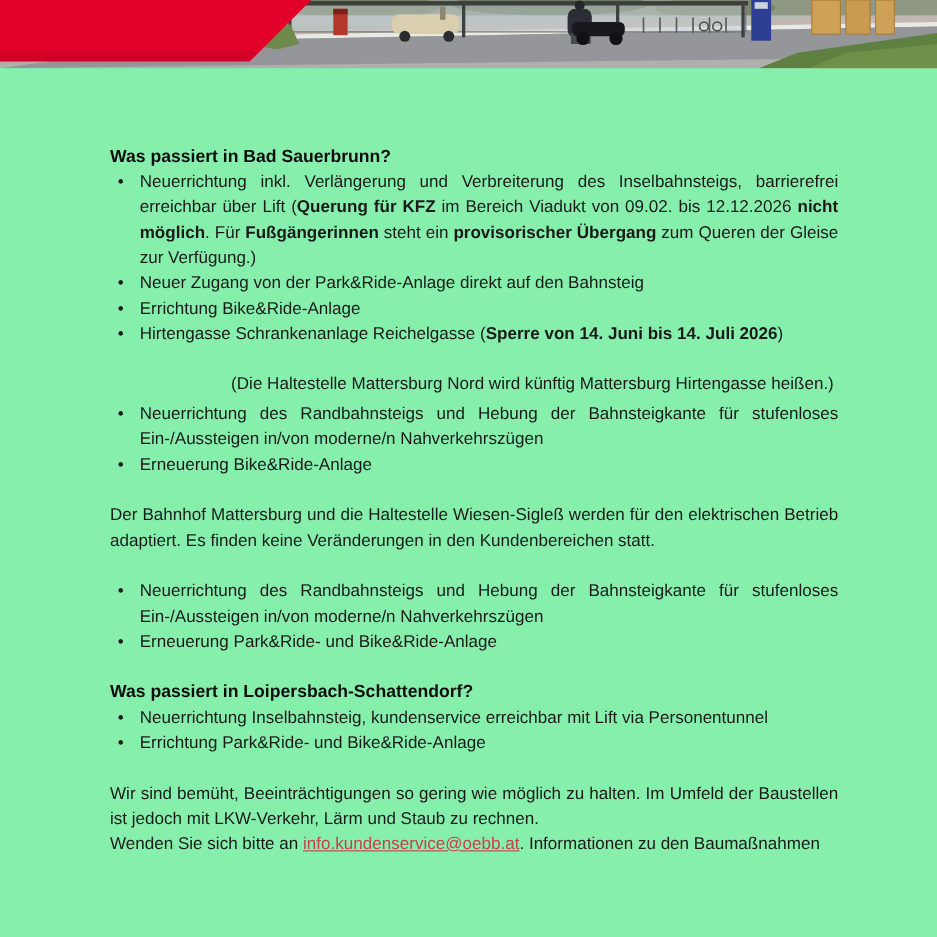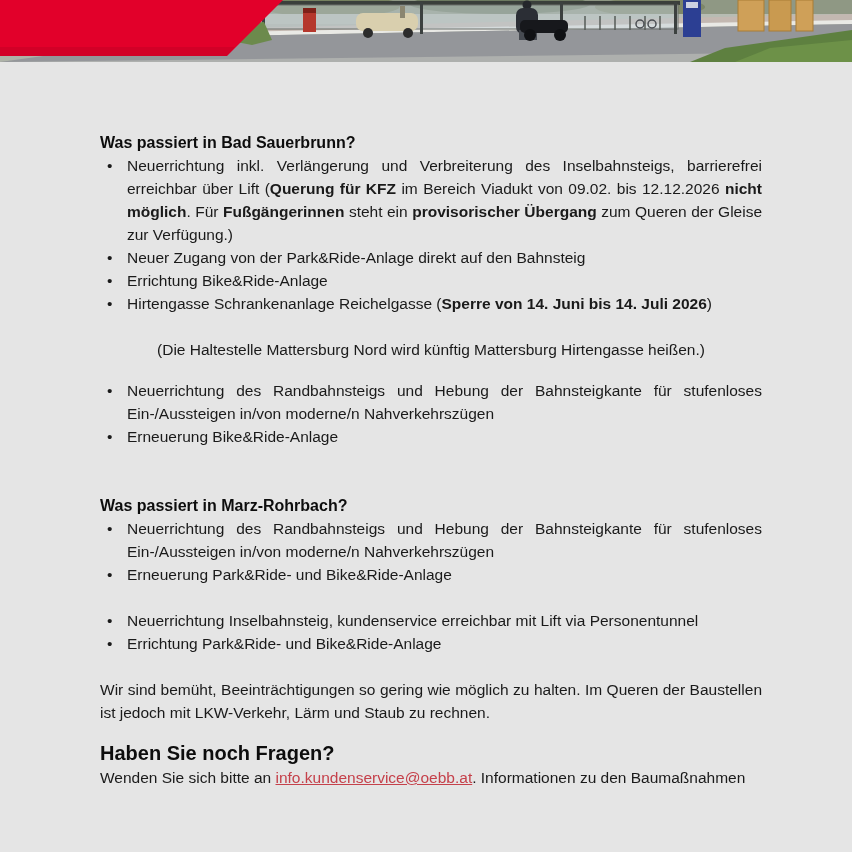--- a/index.html
+++ b/index.html
@@ -7,7 +7,7 @@
     width:852px;height:852px;overflow:hidden;background:#ffffff;
     font-family:"Liberation Sans",sans-serif;
   }
-  .page{position:relative;width:852px;height:852px;overflow:hidden;background:#e5e5e5;}
+  .page{position:relative;width:852px;height:852px;overflow:hidden;background:#86efac;}
   .hero{position:absolute;top:0;left:0;width:852px;height:62px;overflow:hidden;}
   .hero svg{display:block;}
   .content{

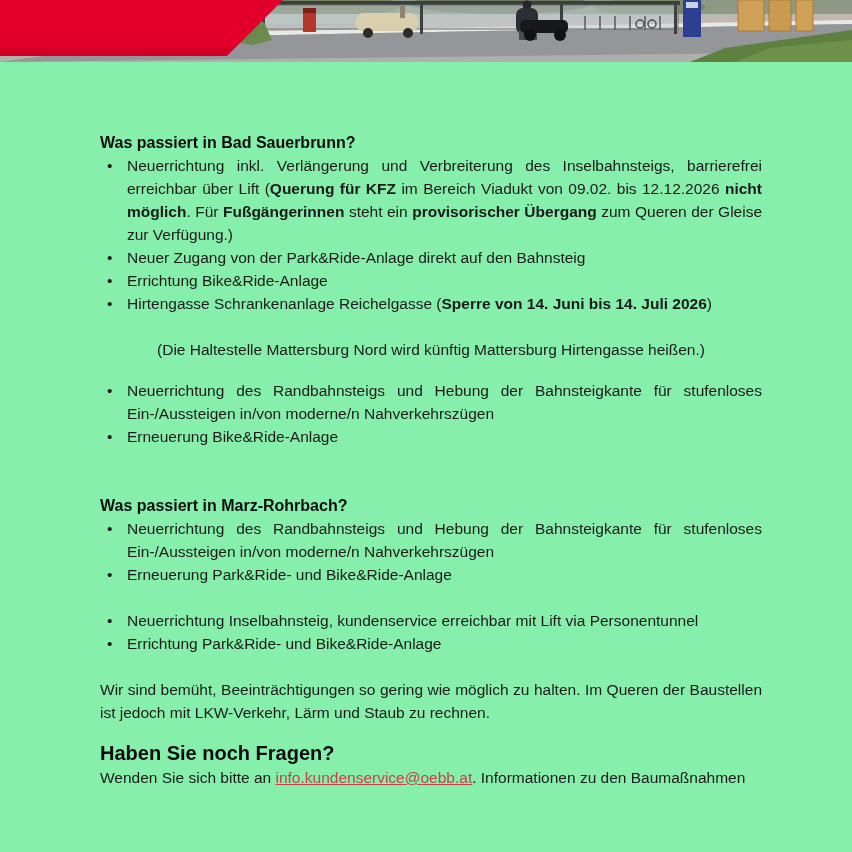--- a/index.html
+++ b/index.html
@@ -18,7 +18,7 @@
   .first{margin-top:69px;}
   .sect{margin-top:23px;}
   .txt{margin:0;text-align:justify;}
-  .note{margin:18px;text-align:center;}
+  .note{margin:4px;text-align:right;}
   .li{position:relative;padding-left:27px;}
   .dot{position:absolute;left:7px;top:0;}
   .gap{height:23px;}

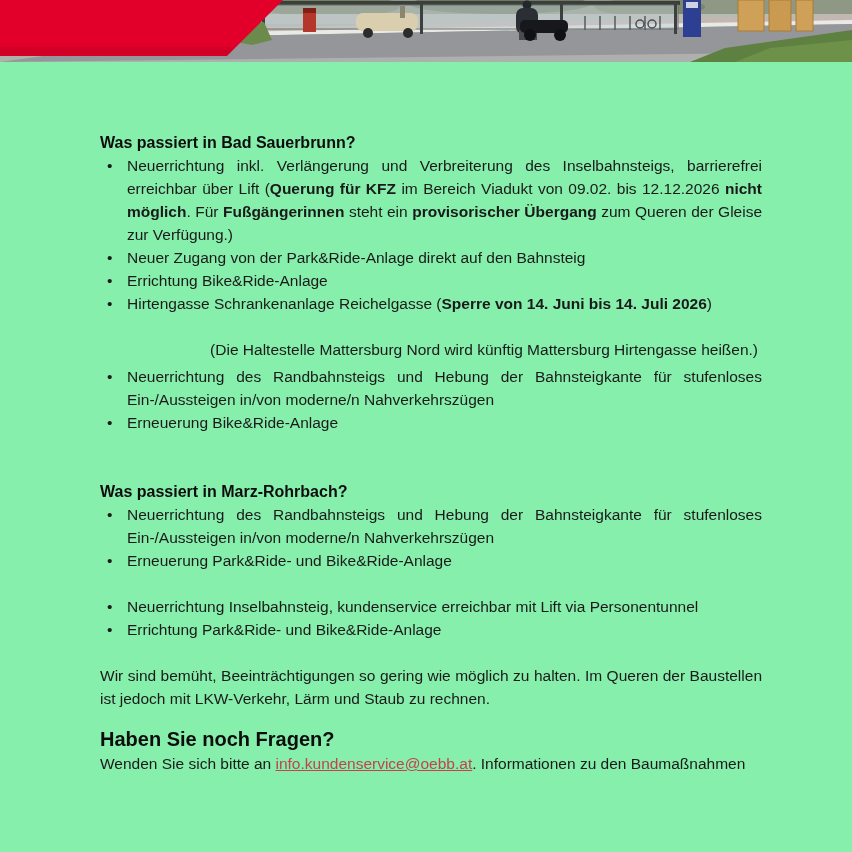--- a/index.html
+++ b/index.html
@@ -134,6 +134,7 @@
     </section>
 
     <div class="gap"></div>
+    <p class="txt">Der Bahnhof Mattersburg und die Haltestelle Wiesen-Sigleß werden für den elektrischen Betrieb adaptiert. Es finden keine Veränderungen in den Kundenbereichen statt.</p>
 
     <section class="sect">
       <h2 class="h">Was passiert in Marz-Rohrbach?</h2>

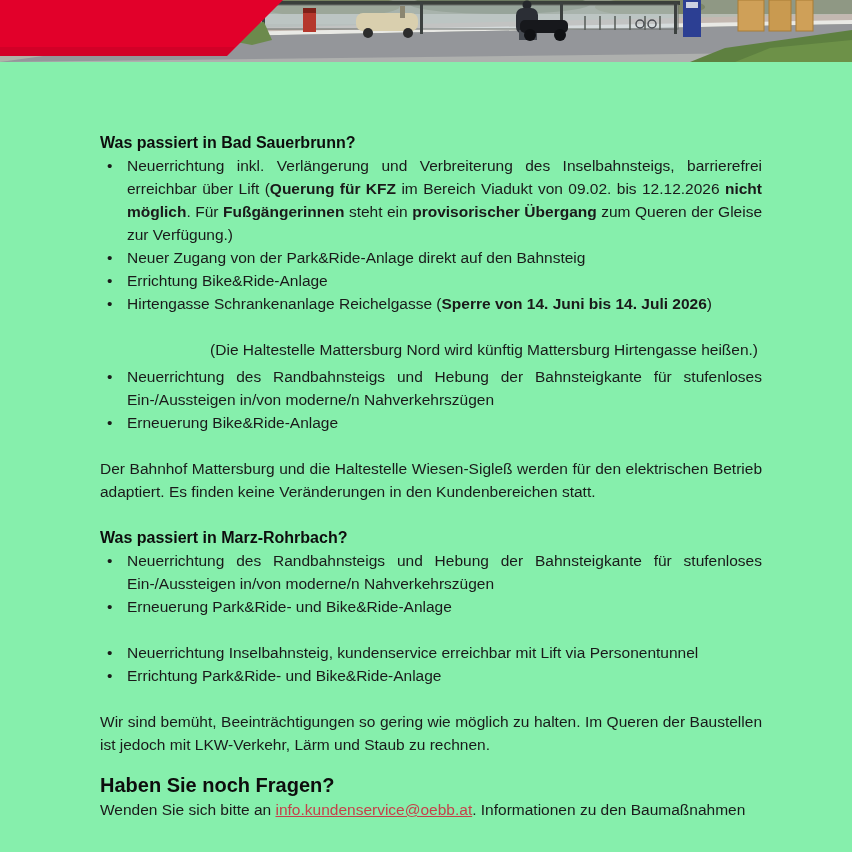--- a/index.html
+++ b/index.html
@@ -137,7 +137,6 @@
     <p class="txt">Der Bahnhof Mattersburg und die Haltestelle Wiesen-Sigleß werden für den elektrischen Betrieb adaptiert. Es finden keine Veränderungen in den Kundenbereichen statt.</p>
 
     <section class="sect">
-      <h2 class="h">Was passiert in Marz-Rohrbach?</h2>
       <div class="li">
         <span class="dot">•</span>
         <p class="txt"><span>Neuerrichtung des Randbahnsteigs und Hebung der Bahnsteigkante für stufenloses Ein-/Aussteigen in/von moderne/n Nahverkehrszügen</span></p>

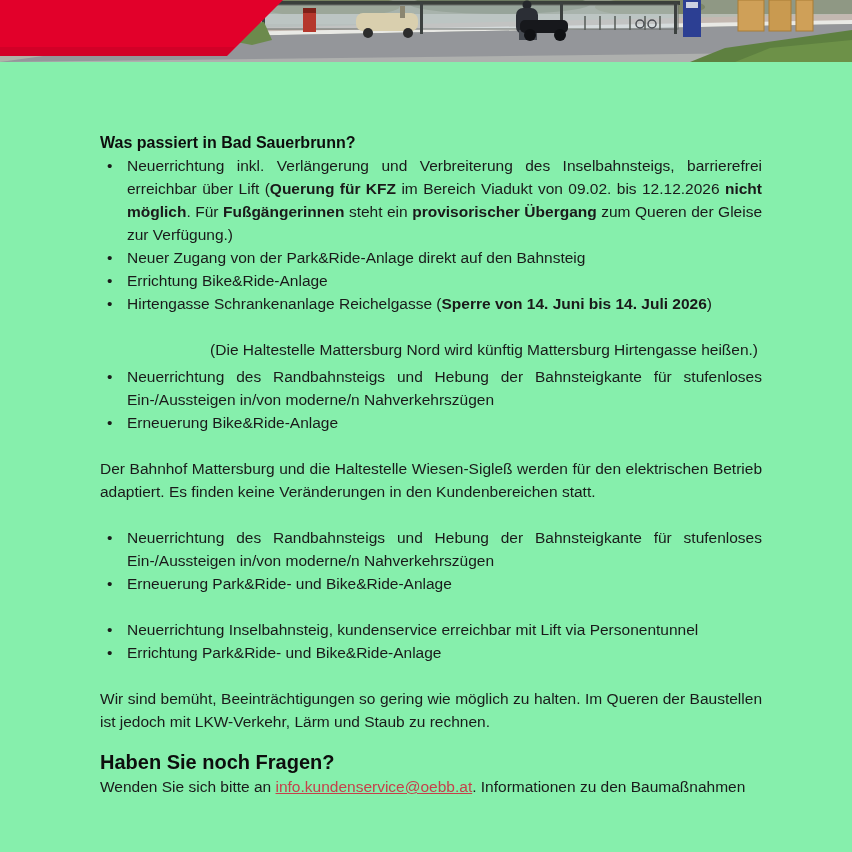--- a/index.html
+++ b/index.html
@@ -148,6 +148,7 @@
     </section>
 
     <section class="sect">
+      <h2 class="h">Was passiert in Loipersbach-Schattendorf?</h2>
       <div class="li">
         <span class="dot">•</span>
         <p class="txt"><span>Neuerrichtung Inselbahnsteig, kundenservice erreichbar mit Lift via Personentunnel</span></p>

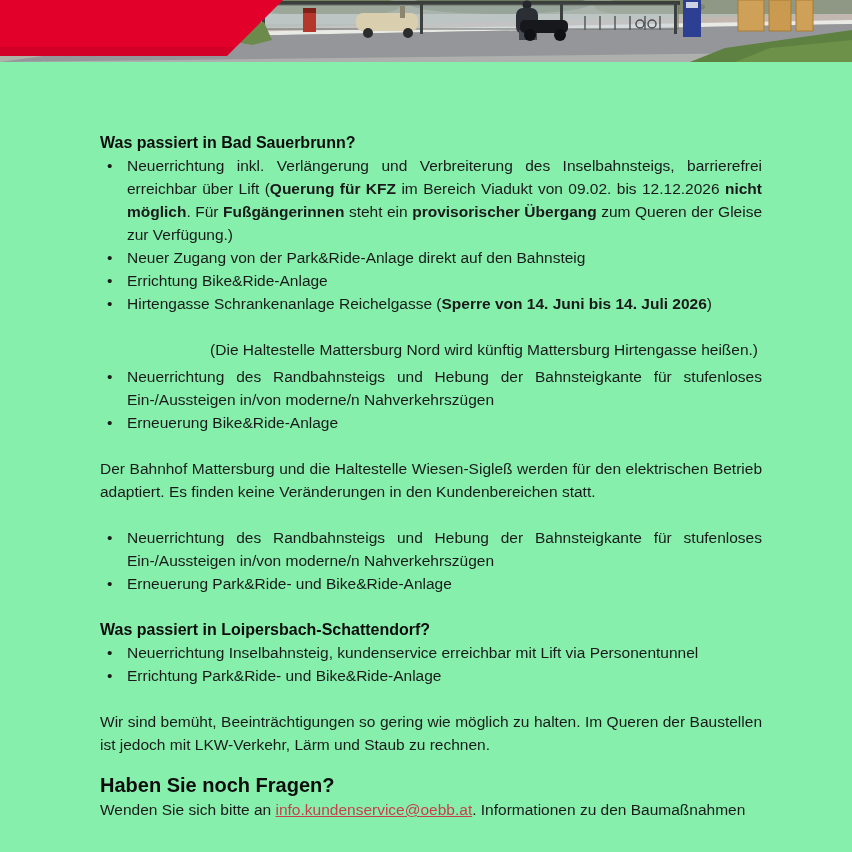--- a/index.html
+++ b/index.html
@@ -160,7 +160,7 @@
     </section>
 
     <div class="gap"></div>
-    <p class="txt">Wir sind bemüht, Beeinträchtigungen so gering wie möglich zu halten. Im Queren der Baustellen ist jedoch mit LKW-Verkehr, Lärm und Staub zu rechnen.</p>
+    <p class="txt">Wir sind bemüht, Beeinträchtigungen so gering wie möglich zu halten. Im Umfeld der Baustellen ist jedoch mit LKW-Verkehr, Lärm und Staub zu rechnen.</p>
 
     <h2 class="h-lg">Haben Sie noch Fragen?</h2>
     <p class="txt final"><span>Wenden Sie sich bitte an </span><span class="link">info.kundenservice@oebb.at</span><span>. Informationen zu den Baumaßnahmen</span></p>

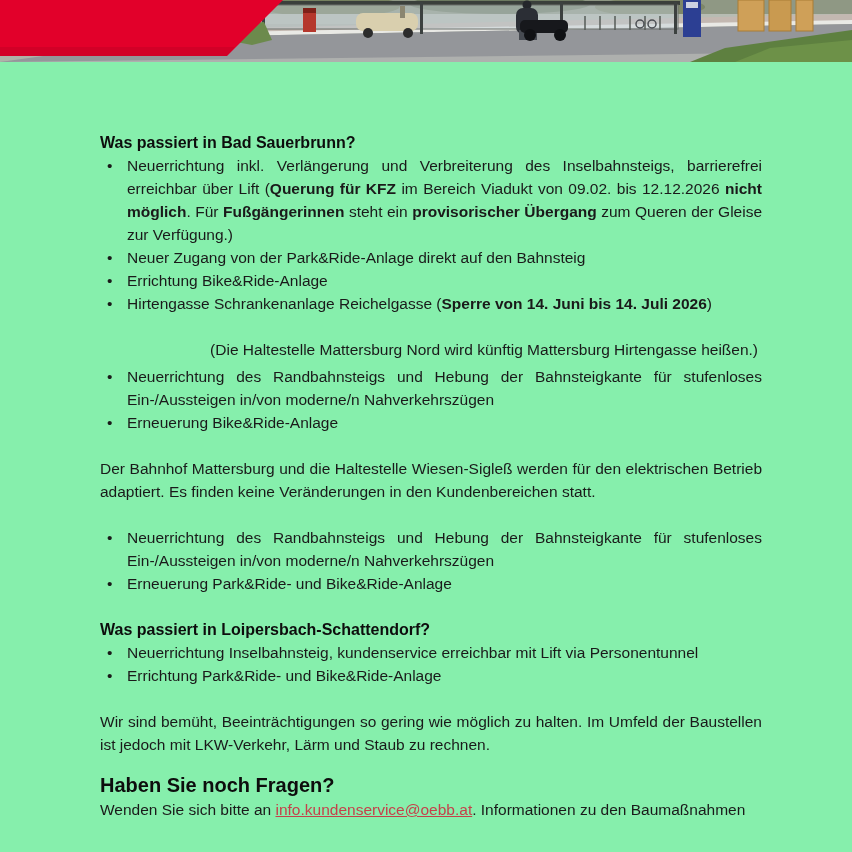--- a/index.html
+++ b/index.html
@@ -162,7 +162,6 @@
     <div class="gap"></div>
     <p class="txt">Wir sind bemüht, Beeinträchtigungen so gering wie möglich zu halten. Im Umfeld der Baustellen ist jedoch mit LKW-Verkehr, Lärm und Staub zu rechnen.</p>
 
-    <h2 class="h-lg">Haben Sie noch Fragen?</h2>
     <p class="txt final"><span>Wenden Sie sich bitte an </span><span class="link">info.kundenservice@oebb.at</span><span>. Informationen zu den Baumaßnahmen</span></p>
 
   </div>

